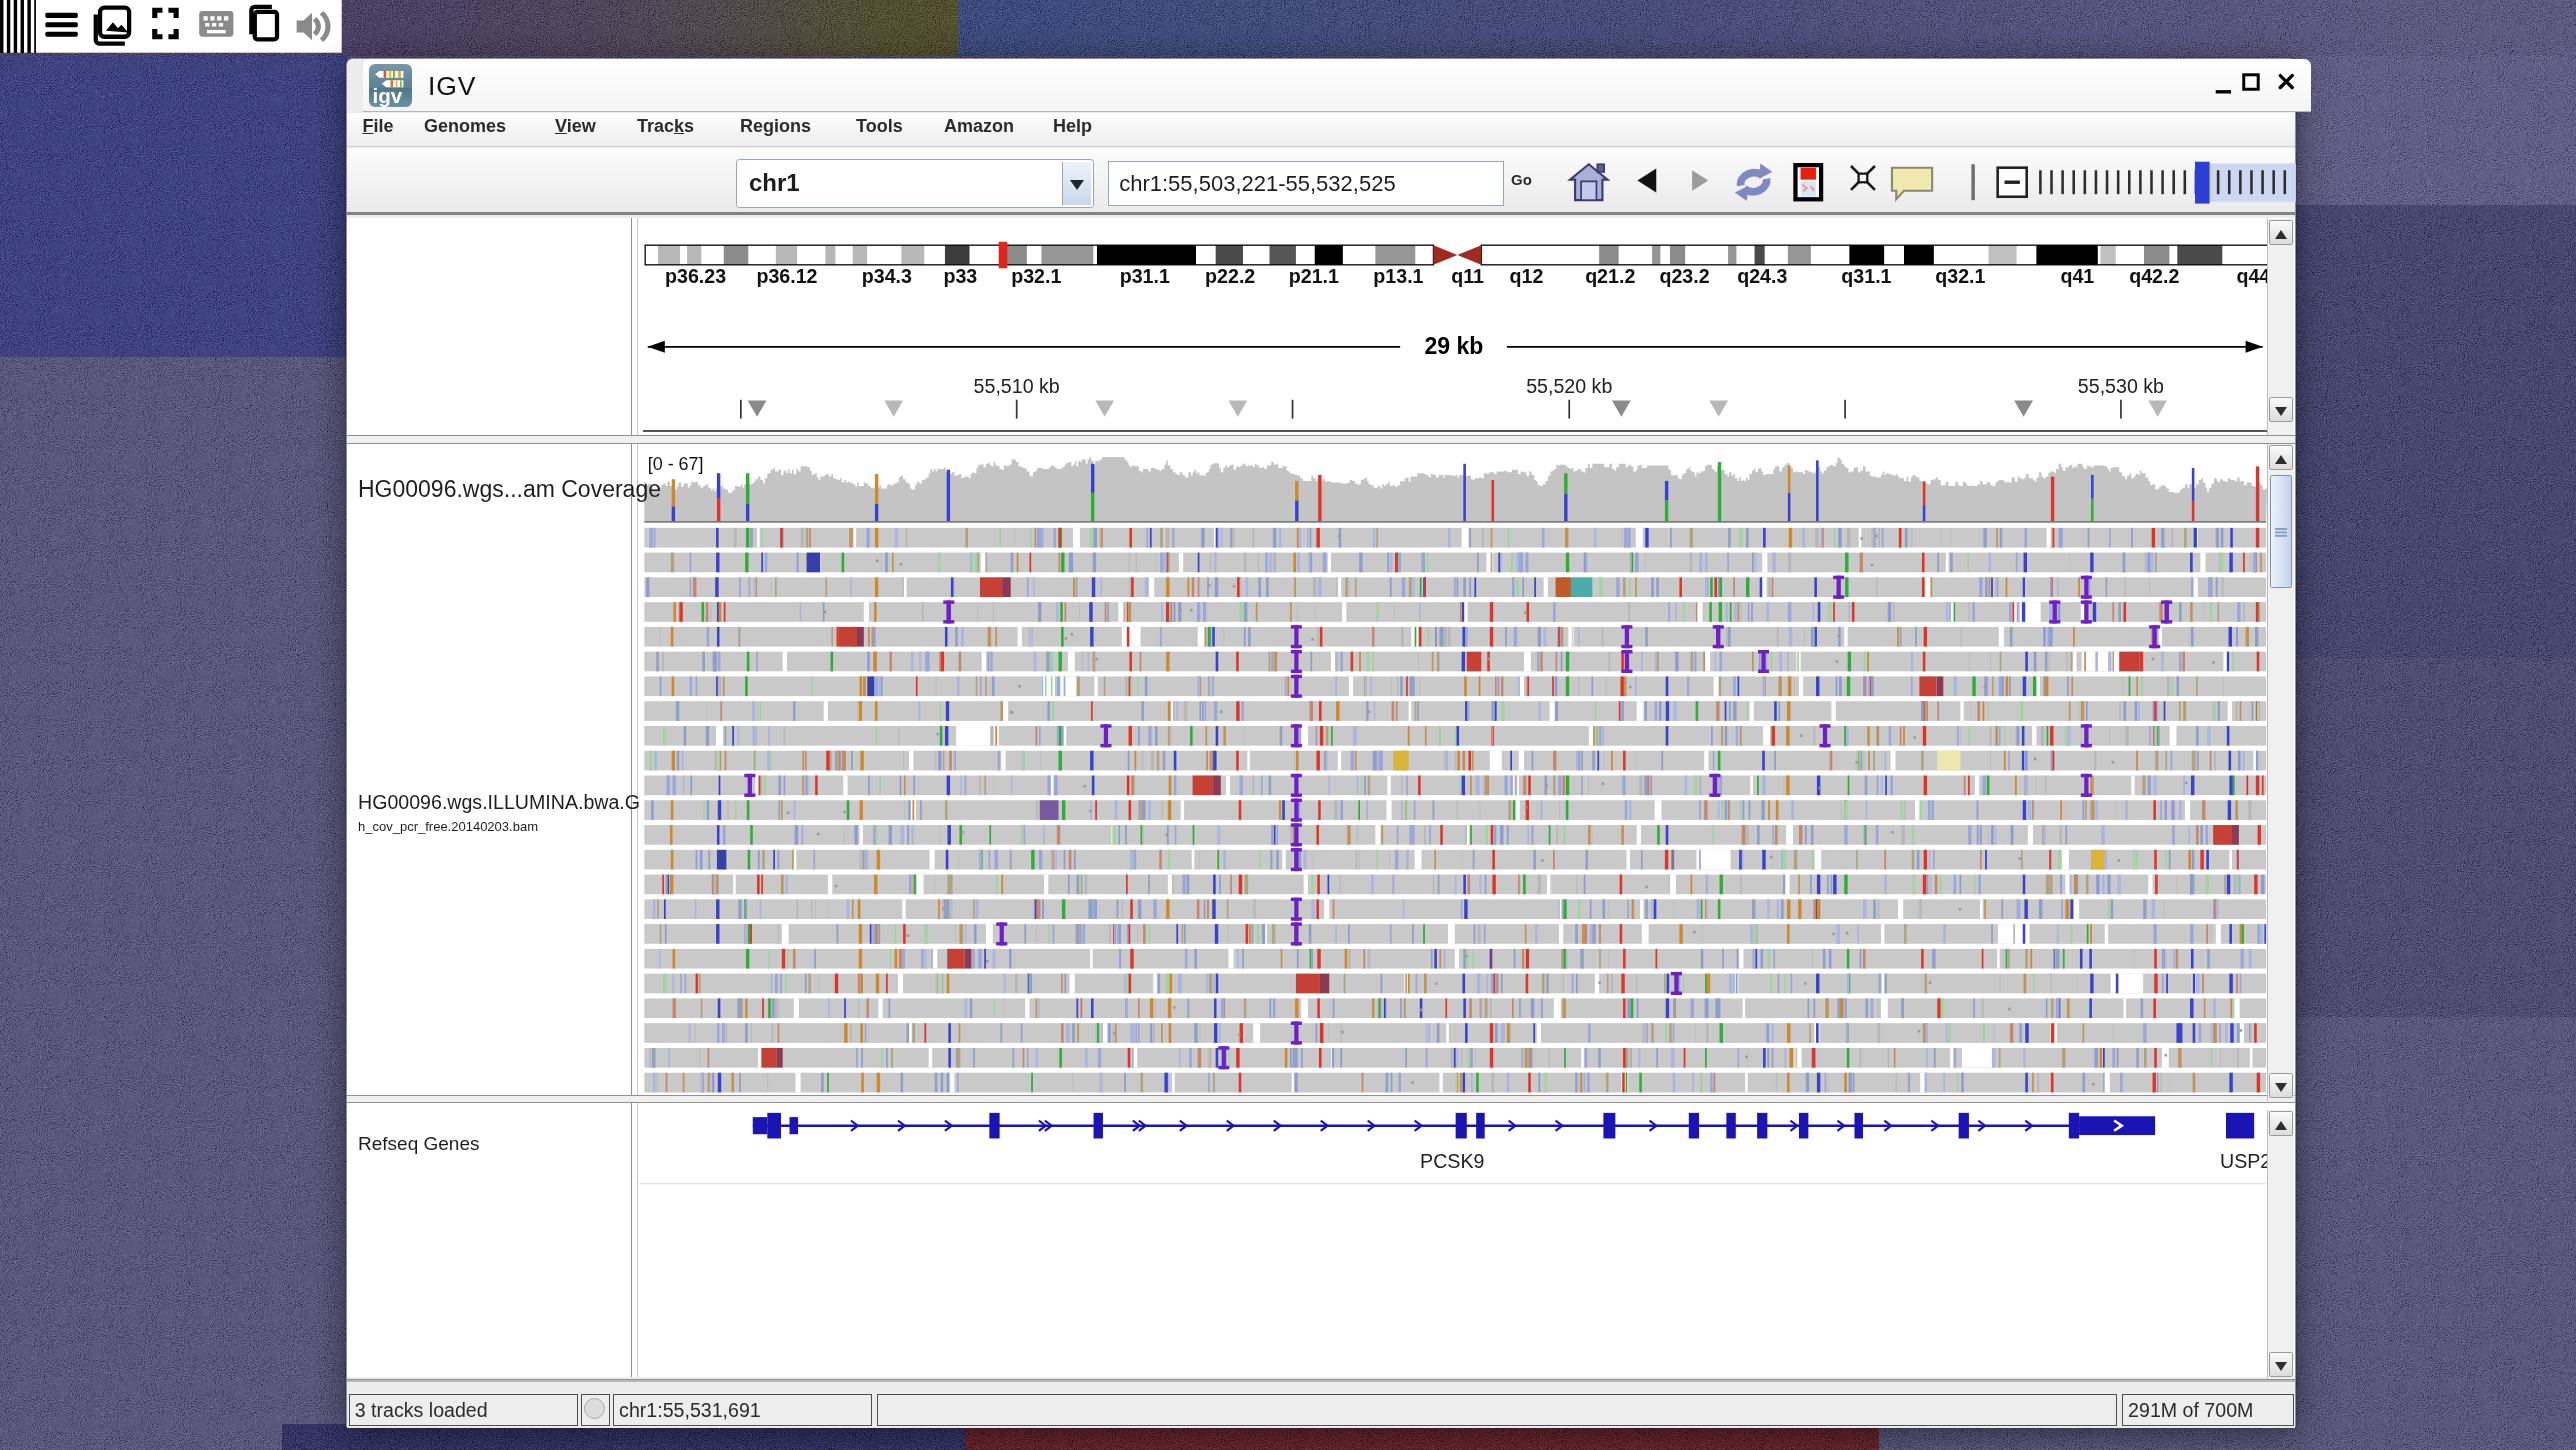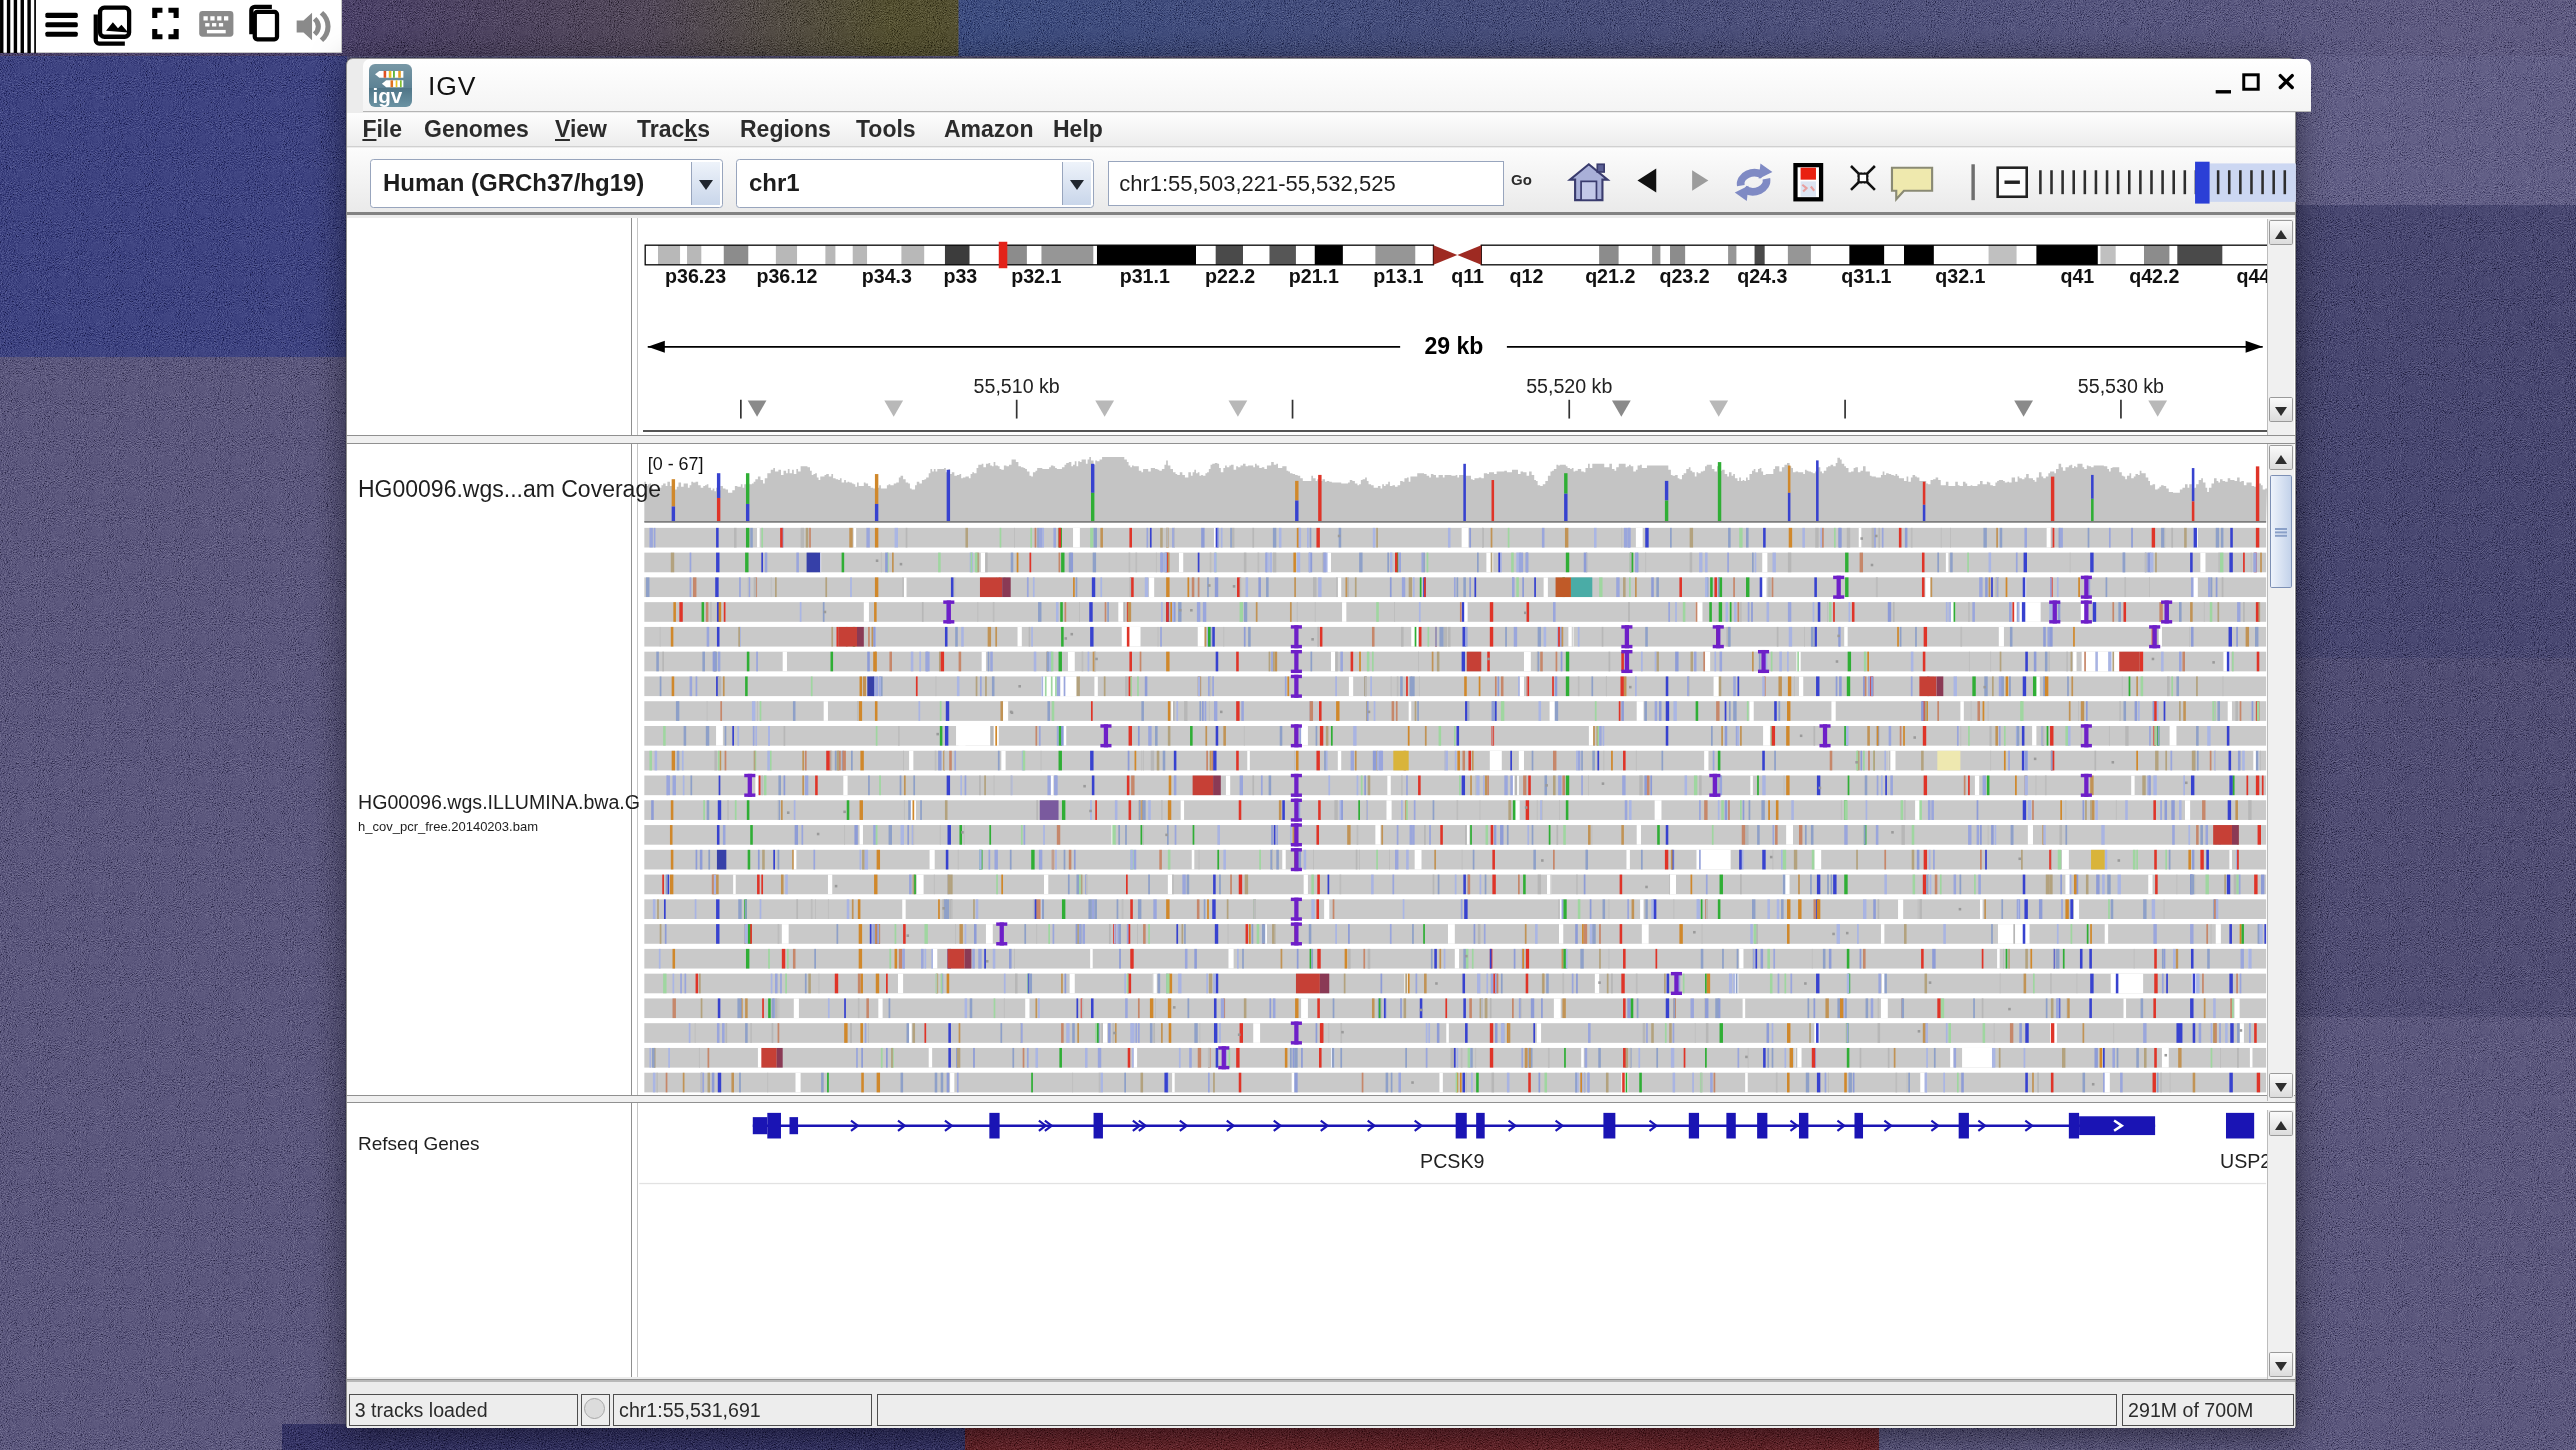--- a/index.html
+++ b/index.html
@@ -12,7 +12,7 @@
 #title { position:absolute; left:16px; top:0; width:100%; height:53px; background:linear-gradient(#fff,#f4f4f4); border-bottom:0.9px solid #b4b4b4; border-radius:6.8px 6.8px 0 0; }
 #title .t { position:absolute; left:65px; top:12px; font-size:26.5px; color:#111; letter-spacing:0.9px; }
 #menubar { position:absolute; left:0; top:54px; width:100%; height:34px; background:linear-gradient(#fdfdfd,#ededed); border-bottom:0.9px solid #d0d0d0; }
-#menubar span { position:absolute; top:3.4px; font-size:23px; font-weight:bold; color:#2b2b2b; }
+#menubar span { position:absolute; top:3.4px; font-size:18px; font-weight:bold; color:#2b2b2b; }
 #toolbar { position:absolute; left:0; top:89px; width:100%; height:67px; background:linear-gradient(#fcfcfc,#e9e9e9); }
 #toolbar::after { content:""; position:absolute; left:0; bottom:0; width:100%; height:2.6px; background:#828282; }
 .combo { position:absolute; top:11px; height:49px; background:#fff; border:1.7px solid #98a5bd; border-radius:3.4px; }

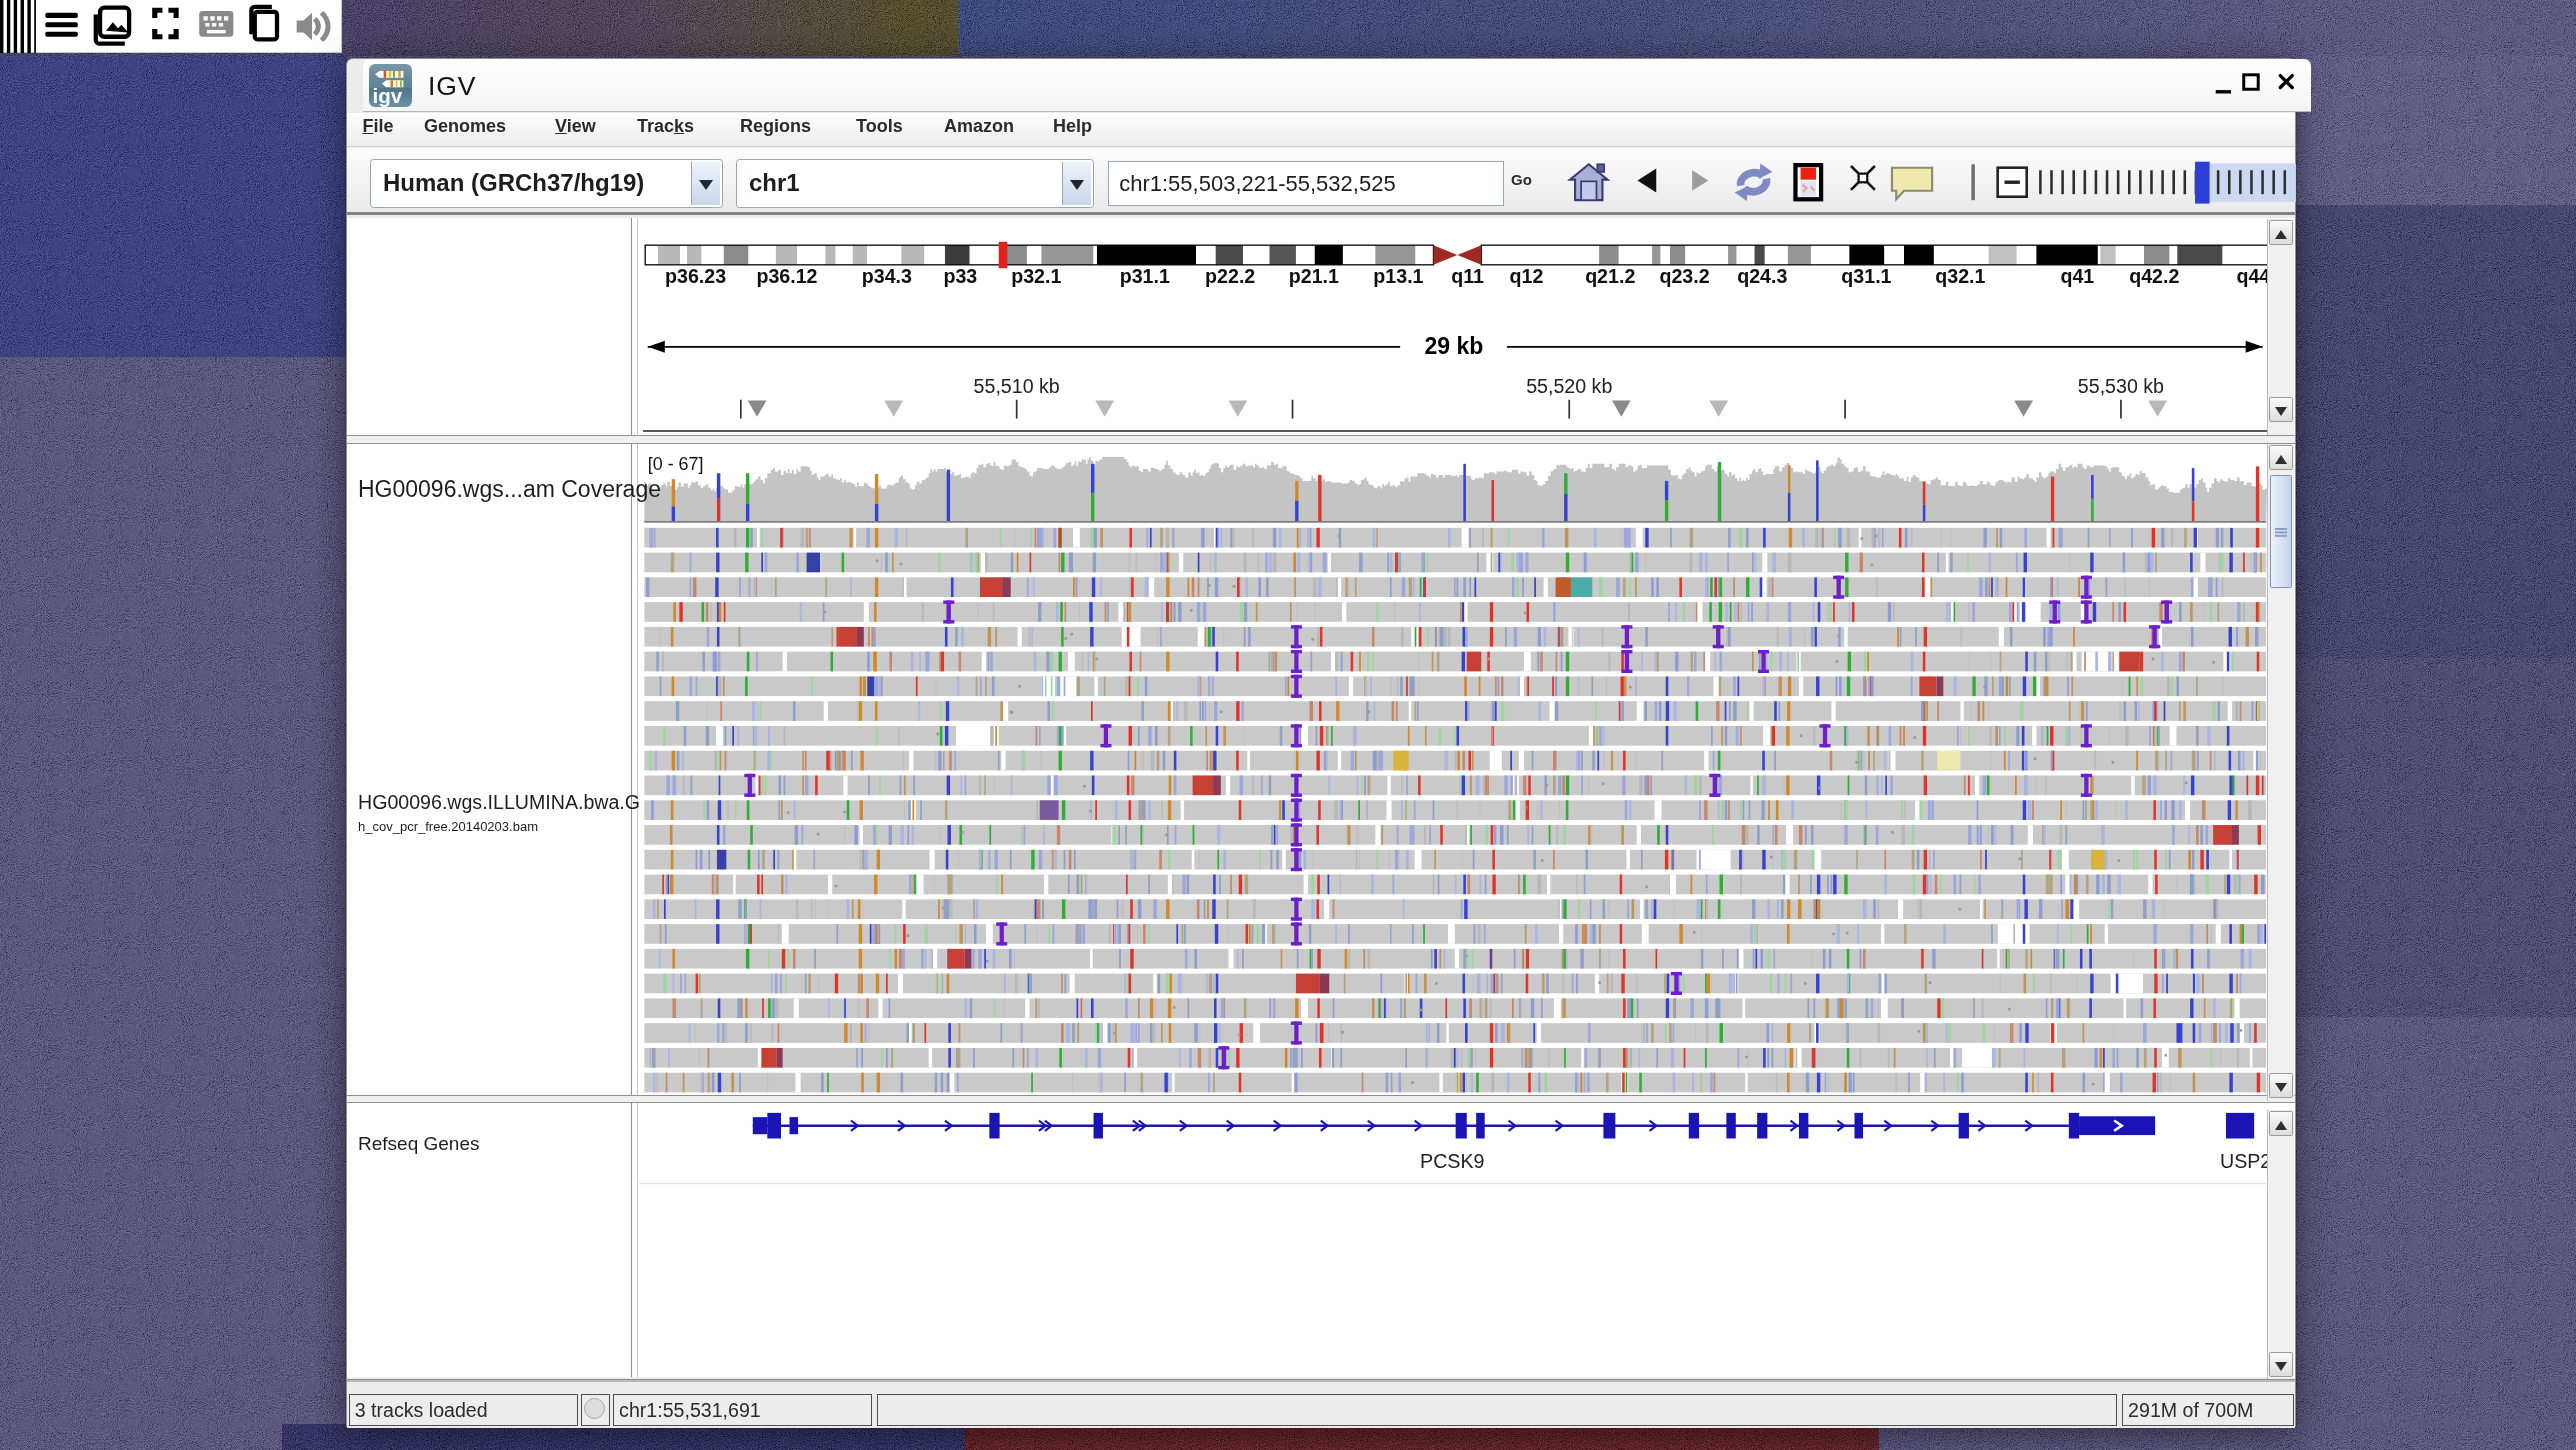--- a/index.html
+++ b/index.html
@@ -144,10 +144,6 @@
   <span style="left:706px">Help</span>
  </div>
  <div id="toolbar">
-  <div class="combo" style="left:23px;width:353px;">
-        <span class="txt">Human (GRCh37/hg19)</span>
-        <span class="btn"></span>
-      </div>
   <div class="combo" style="left:389px;width:358px;">
         <span class="txt">chr1</span>
         <span class="btn"></span>

